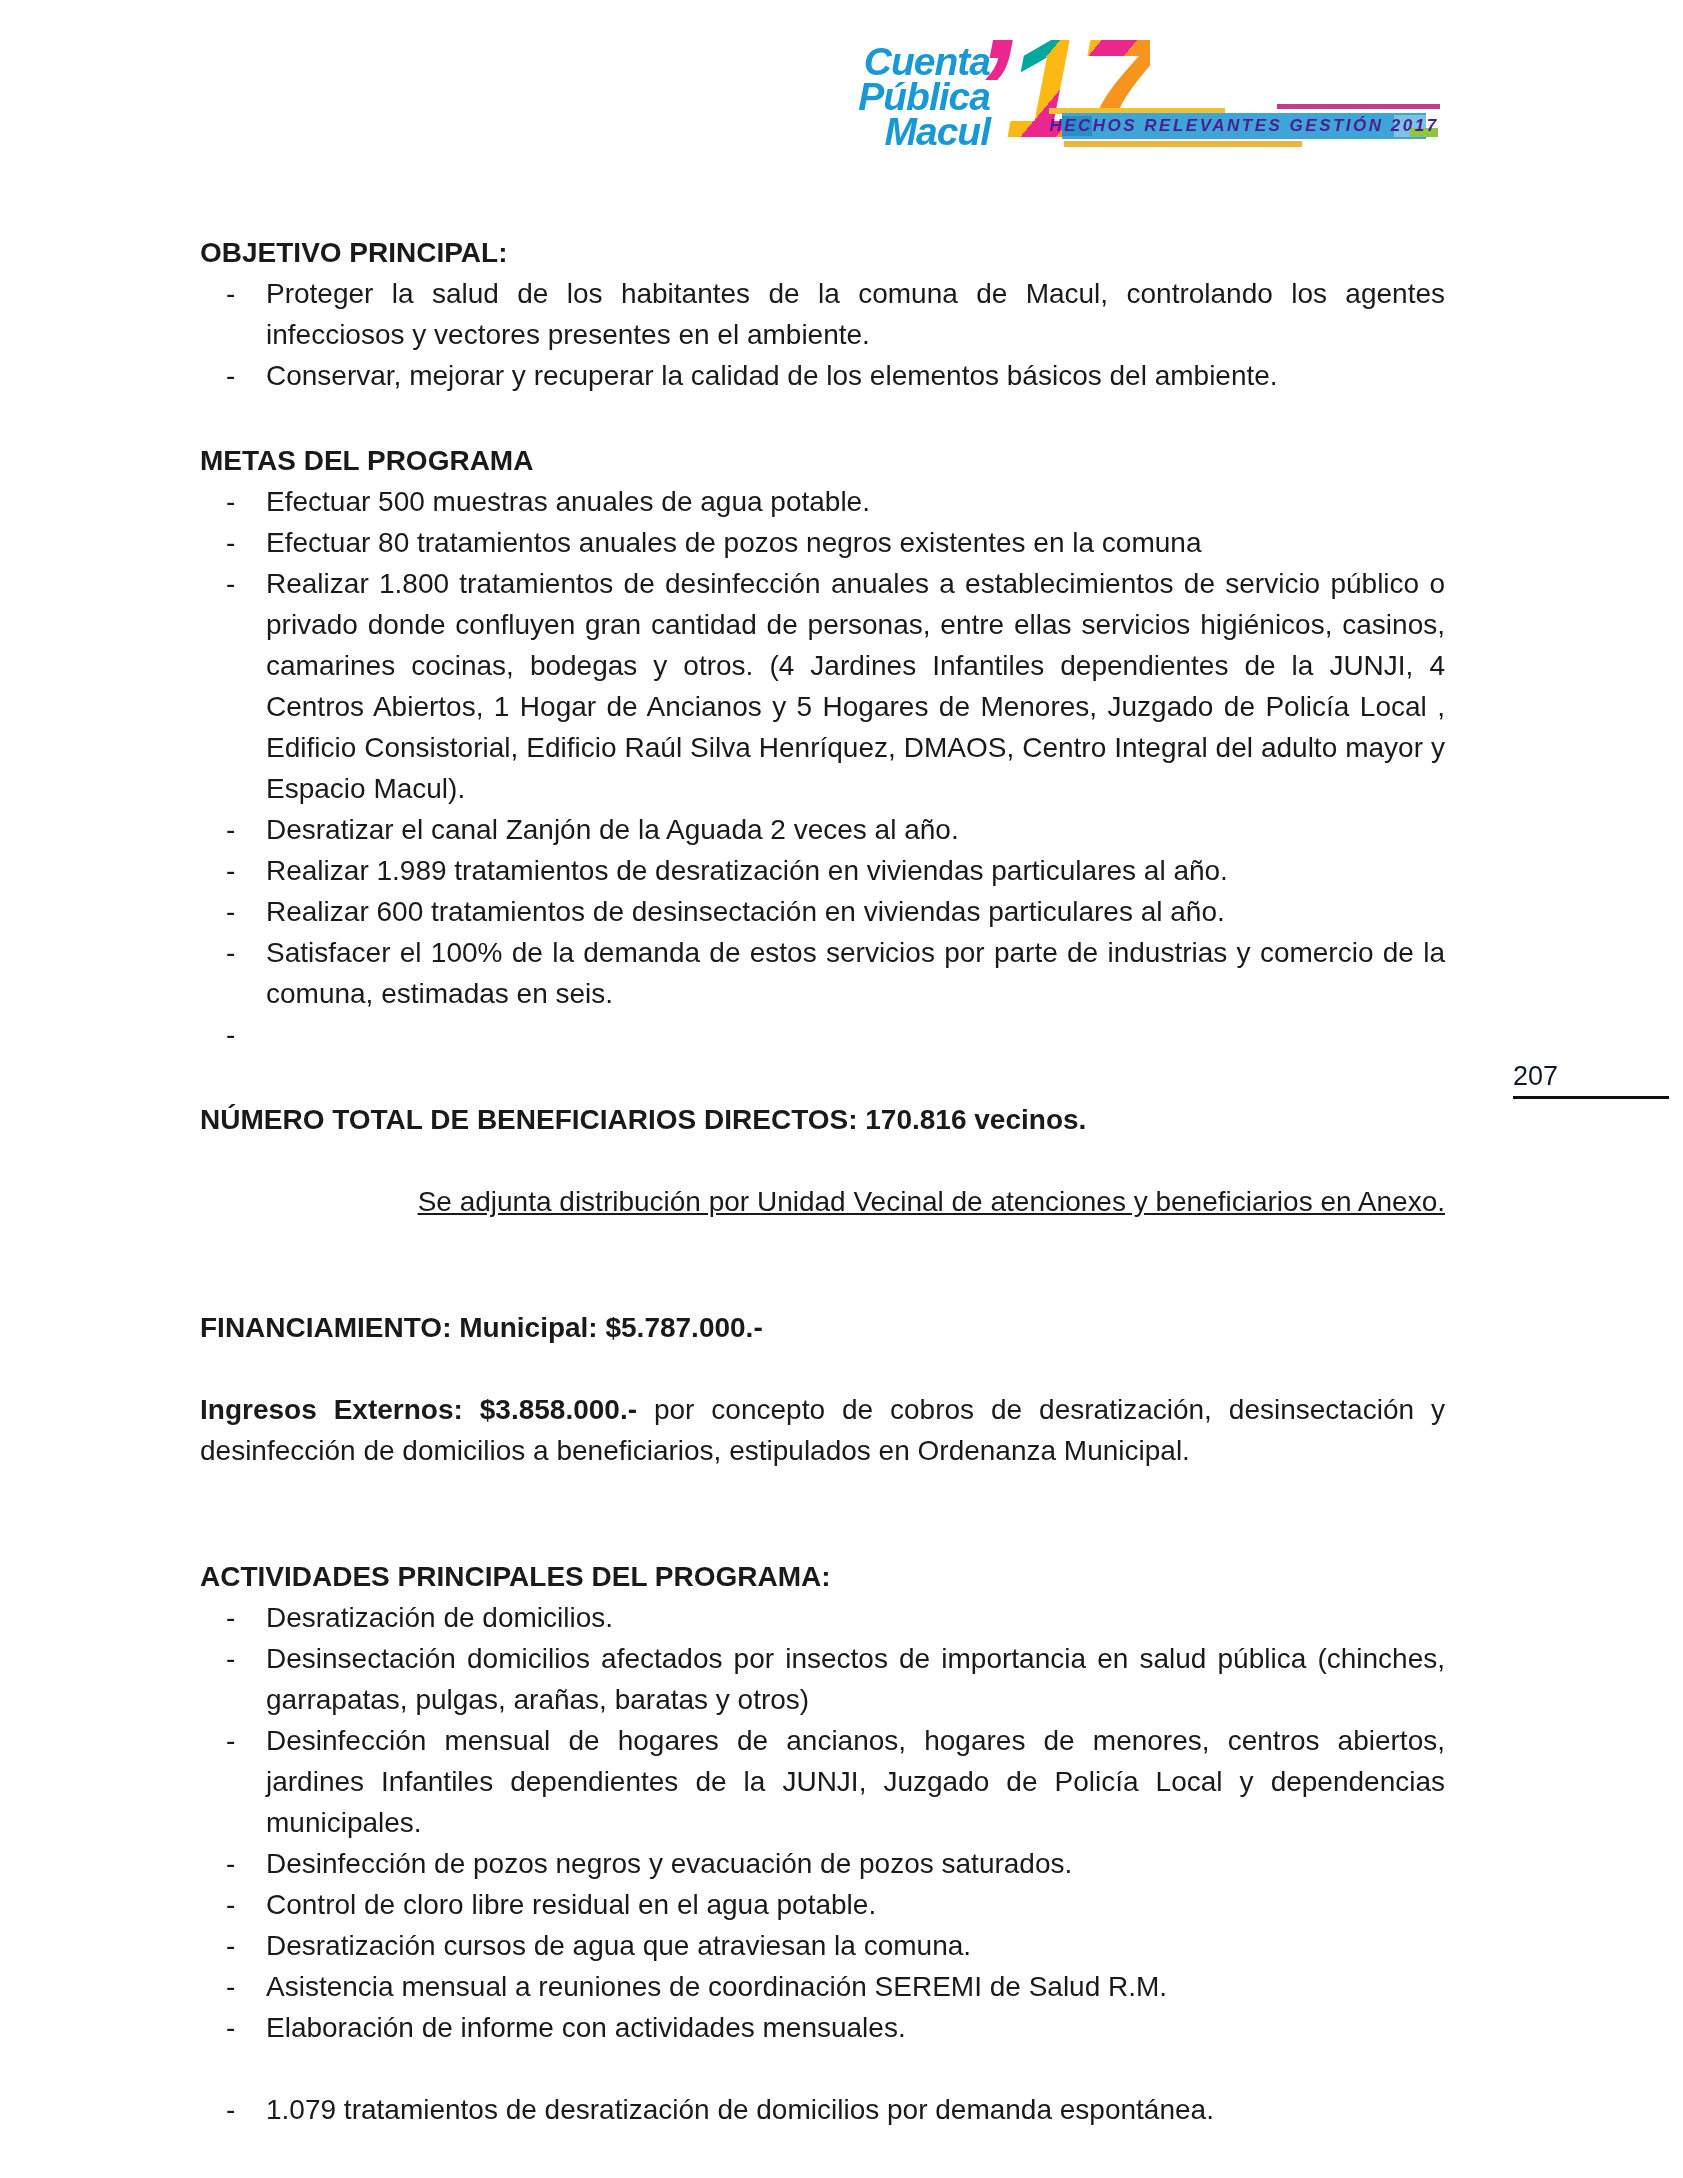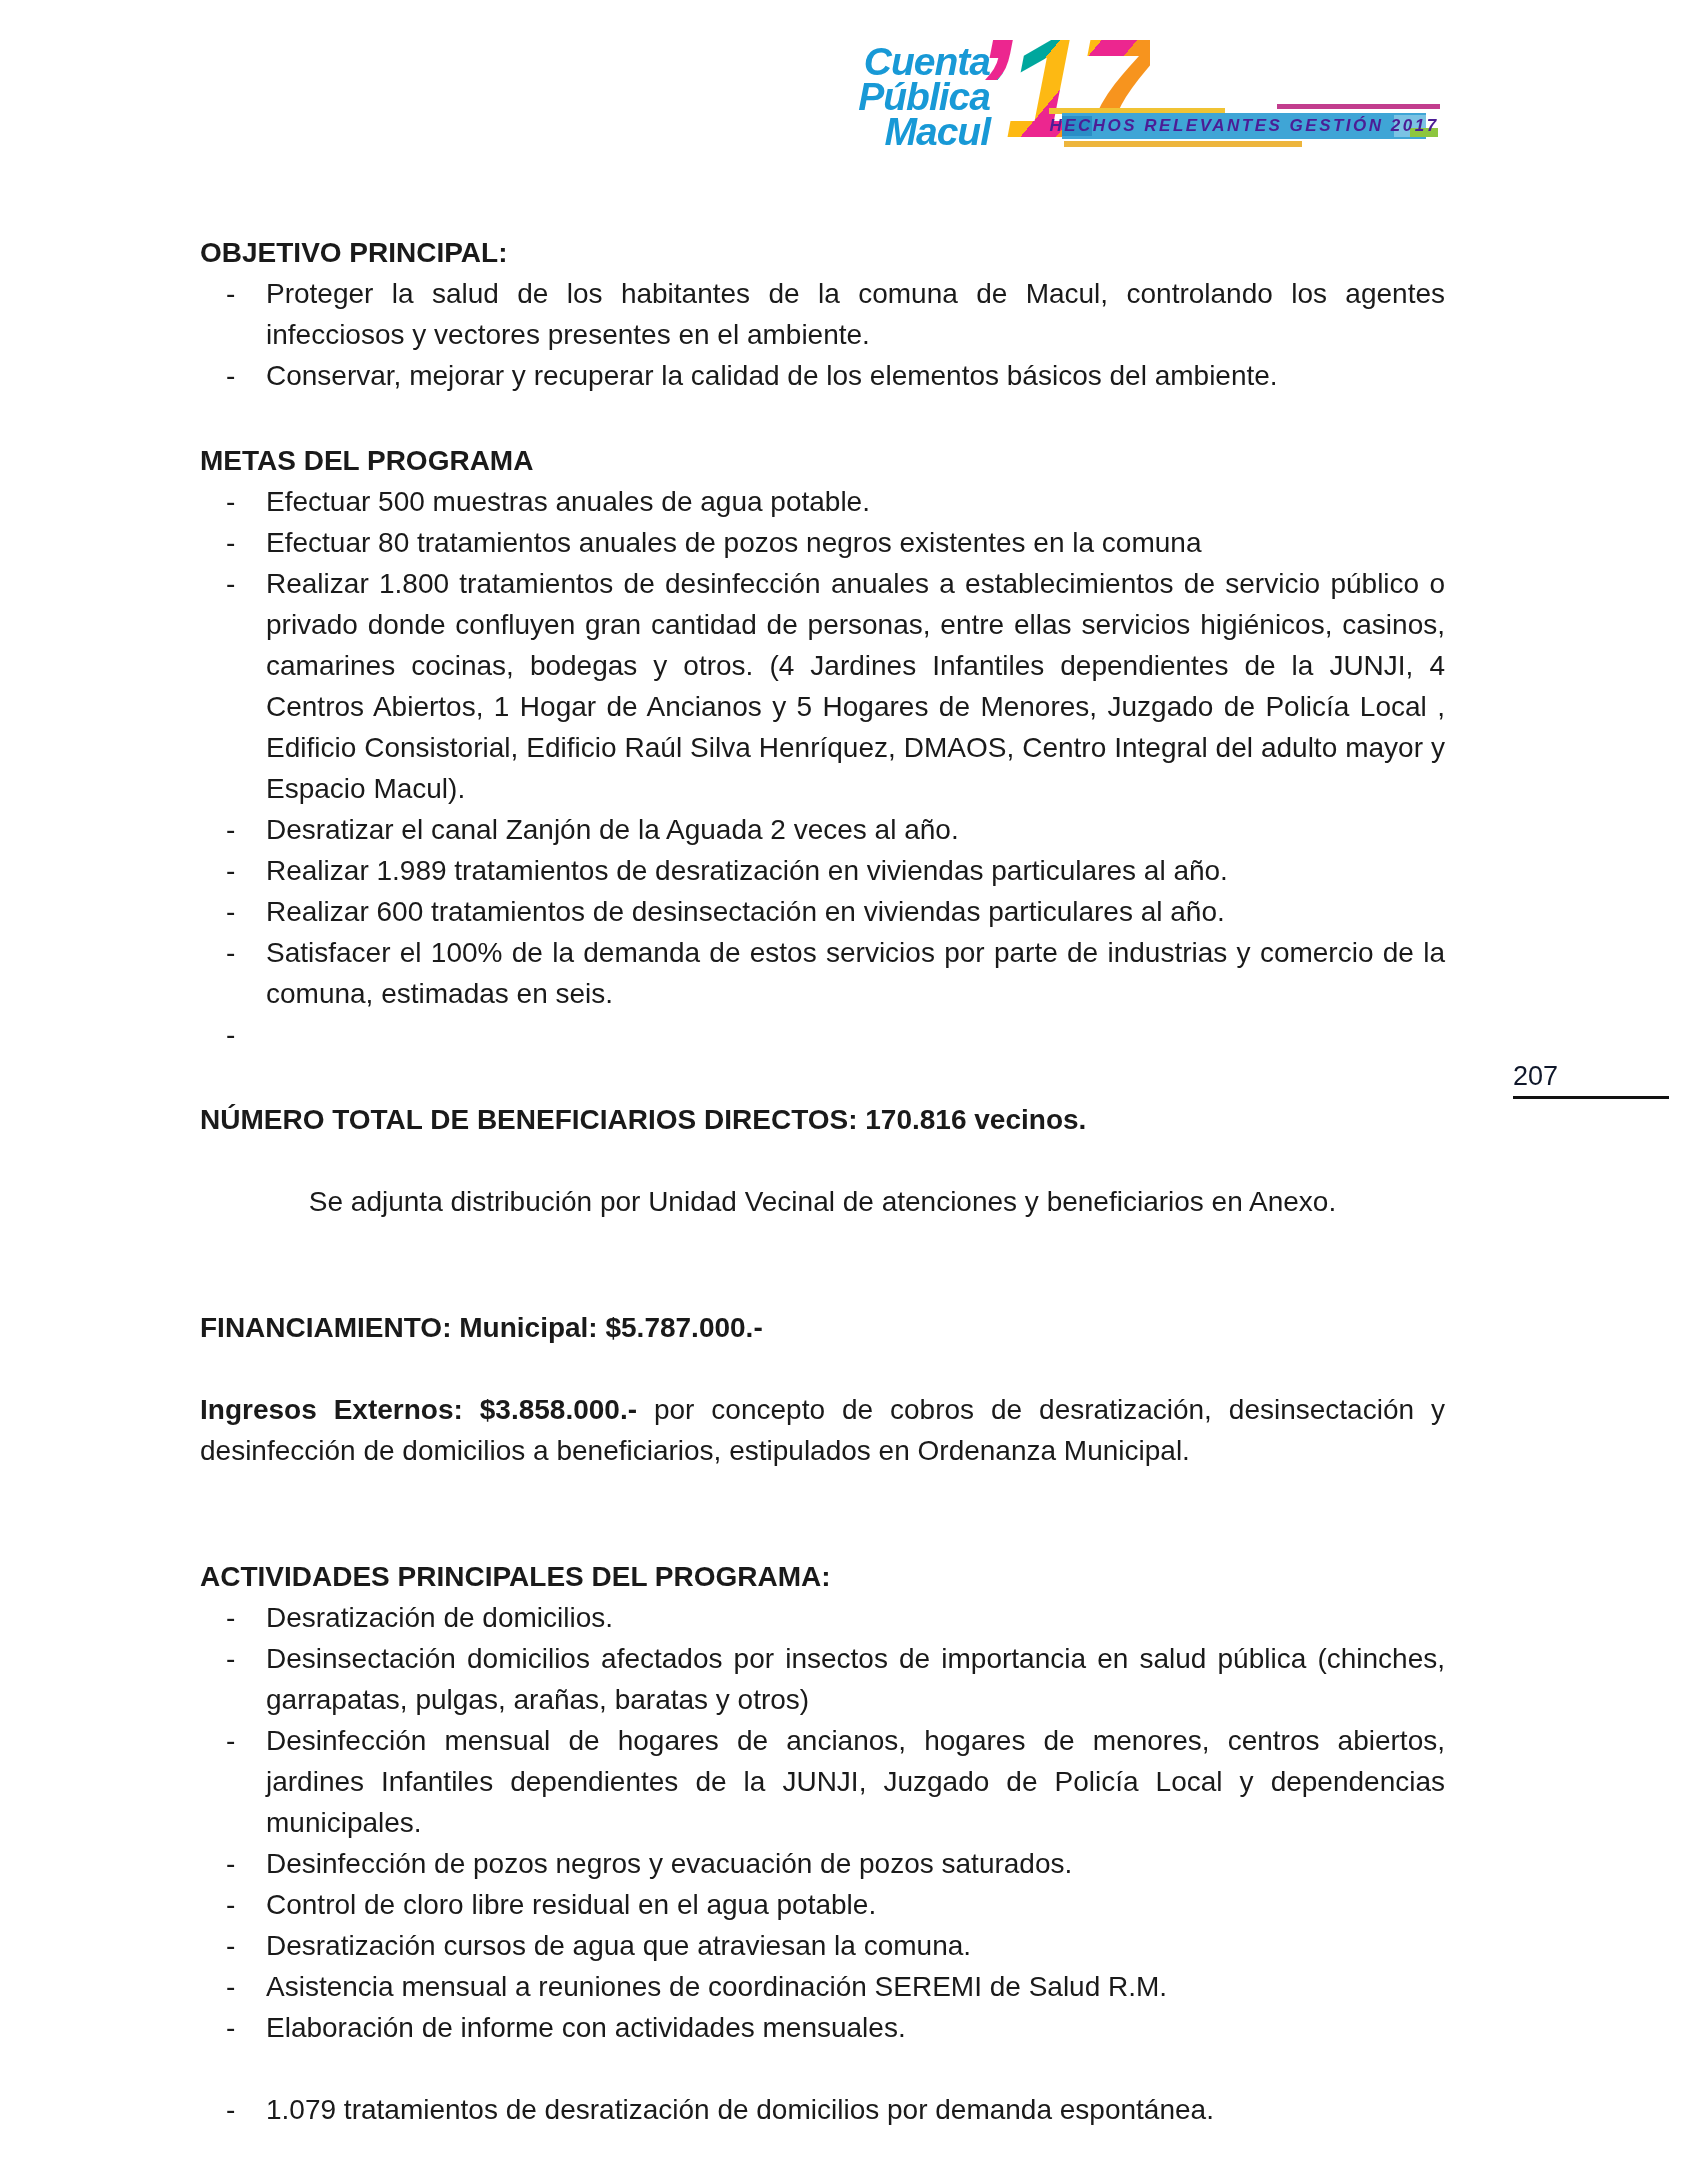--- a/index.html
+++ b/index.html
@@ -54,7 +54,7 @@
   .dash  { flex:0 0 54px; padding-left:26px; box-sizing:border-box; }
   .btxt  { flex:1 1 auto; text-align:justify;margin-left:12px; }
   .para  { text-align:justify; }
-  .para-left { text-align:center; }
+  .para-left { text-align:right;text-decoration:underline; }
 </style>
 </head>
 <body>

